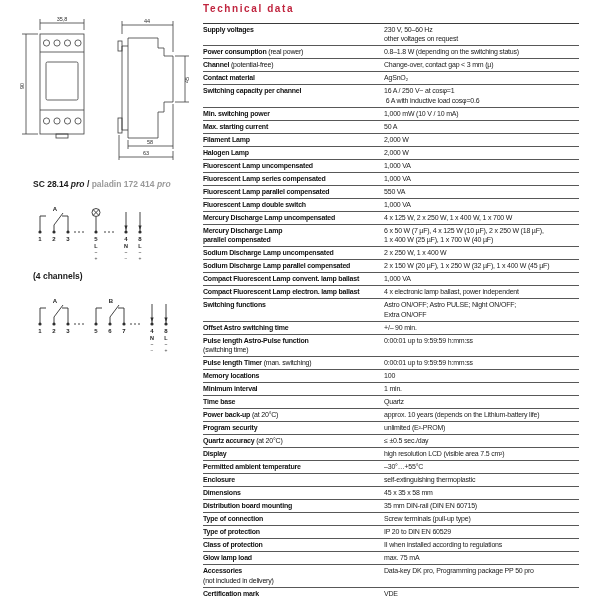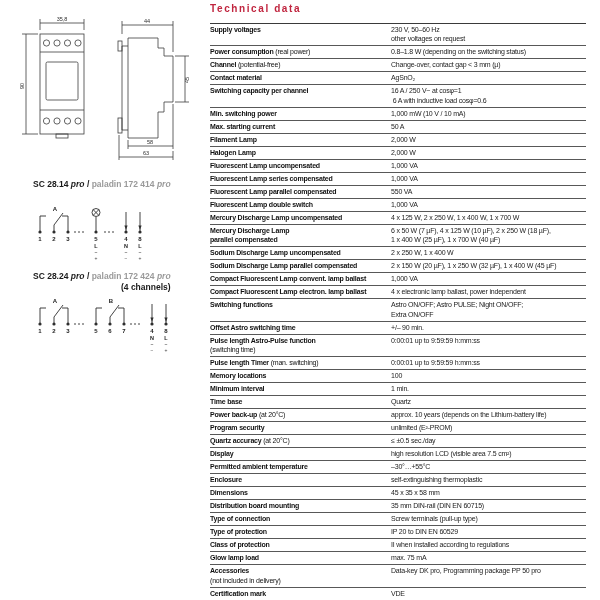--- a/index.html
+++ b/index.html
@@ -27,7 +27,7 @@
   .marktxt{font-size:5px;fill:#444;}
   .chtxt{font-size:6px;font-weight:bold;fill:#222;}
   
-  .right-panel{position:absolute;left:210px;top:3px;width:377px;}
+  .right-panel{position:absolute;left:203px;top:3px;width:377px;}
   .page-title{
     font-size:10px;font-weight:bold;letter-spacing:1.6px;margin:0 0 9px 0;
   }

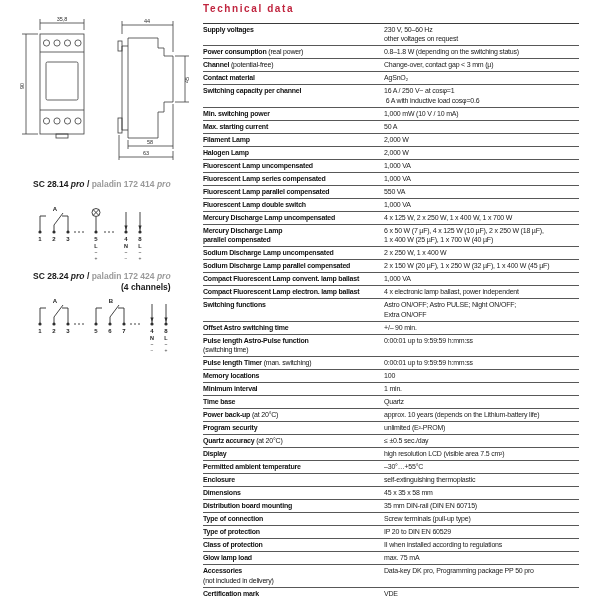--- a/index.html
+++ b/index.html
@@ -8,7 +8,7 @@
     font-family:"Liberation Sans",sans-serif;color:#1a1a1a;overflow:hidden;
   }
   
-  .left-panel{position:absolute;left:0;top:0;width:200px;height:600px;text-align:right;}
+  .left-panel{position:absolute;left:0;top:0;width:200px;height:600px;}
   .dims-svg{position:absolute;left:16px;top:12px;}
   .wiring-svg{position:absolute;}
   .wir1{left:30px;top:204px;}

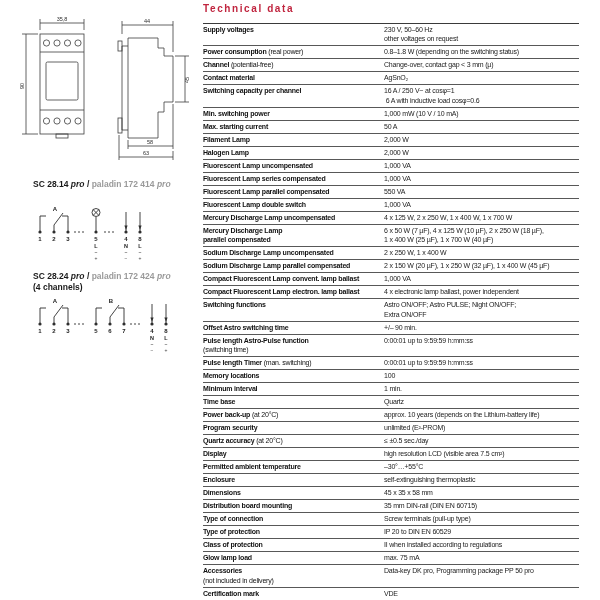--- a/index.html
+++ b/index.html
@@ -152,13 +152,6 @@
   </svg>
 
   <div class="prod-heading prod2">
-    <div>
-      <span class="pm">SC 28.24</span>
-      <span class="pm it">pro</span>
-      <span class="pm">/</span>
-      <span class="pa">paladin 172 424</span>
-      <span class="pa it">pro</span>
-    </div>
     <div class="prod-ch">(4 channels)</div>
   </div>
 

